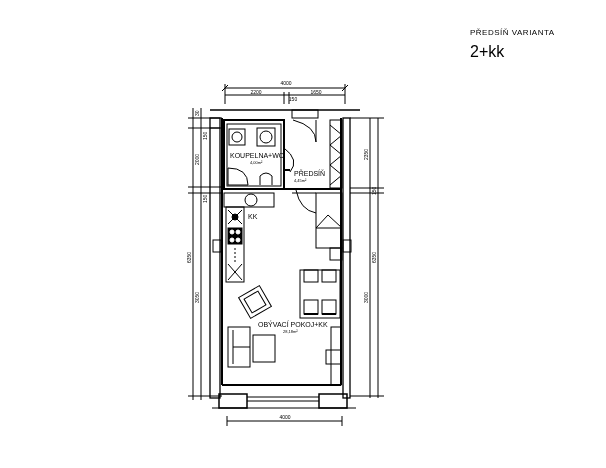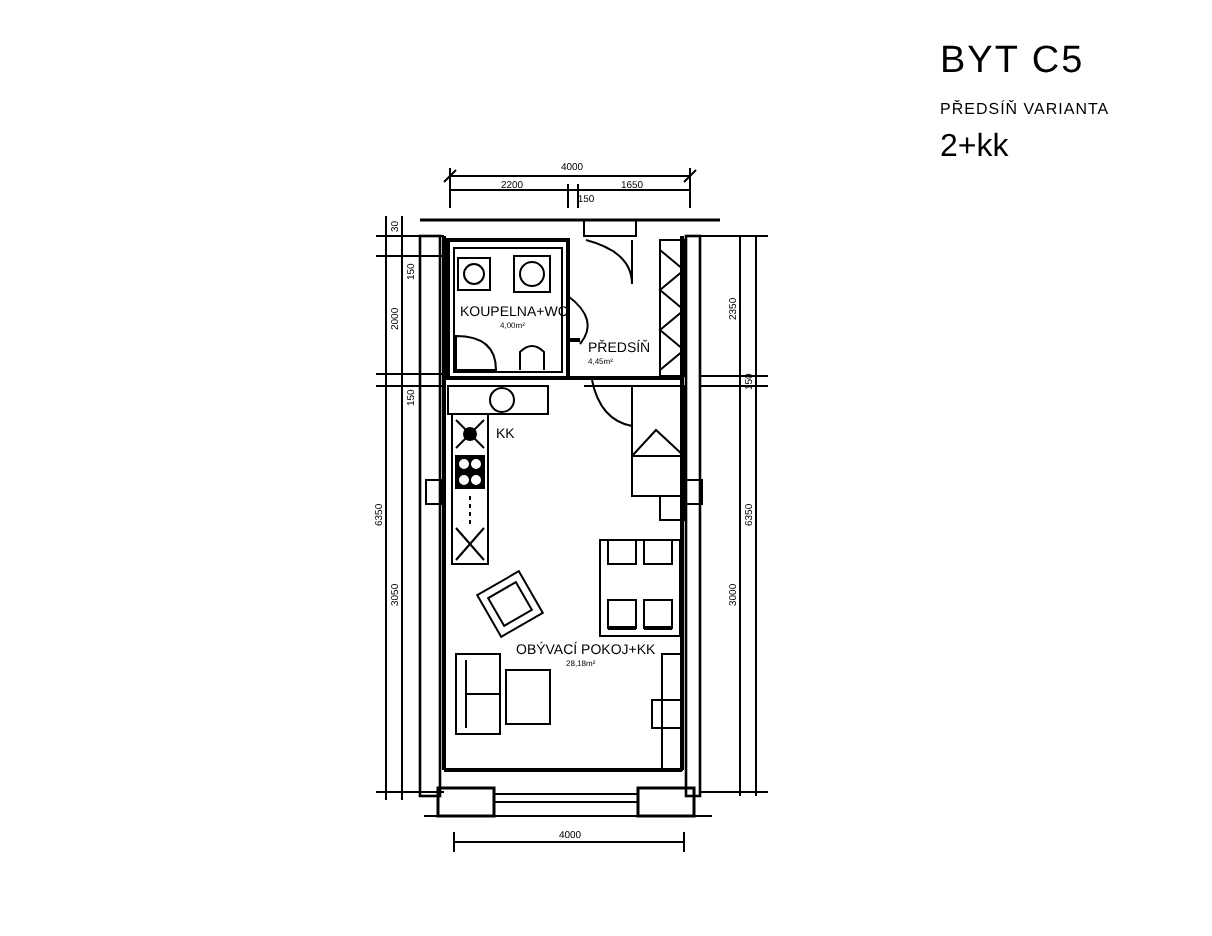--- a/index.html
+++ b/index.html
@@ -15,7 +15,6 @@
 <body>
 
 <div class="title-block">
-  <div class="t-main">BYT  C5</div>
   <div class="t-sub">PŘEDSÍŇ  VARIANTA</div>
   <div class="t-type">2+kk</div>
 </div>

